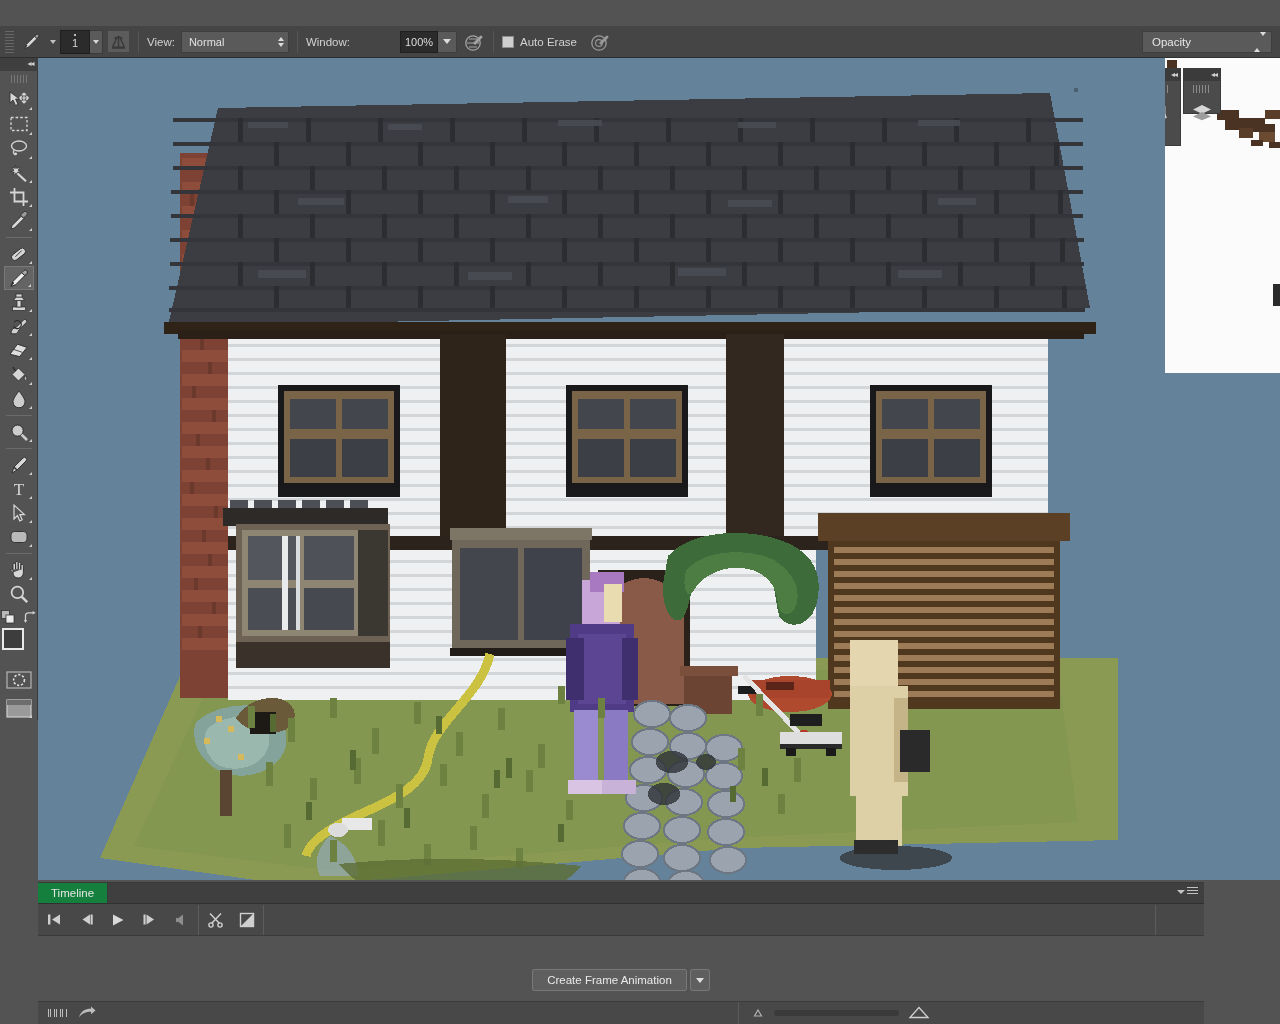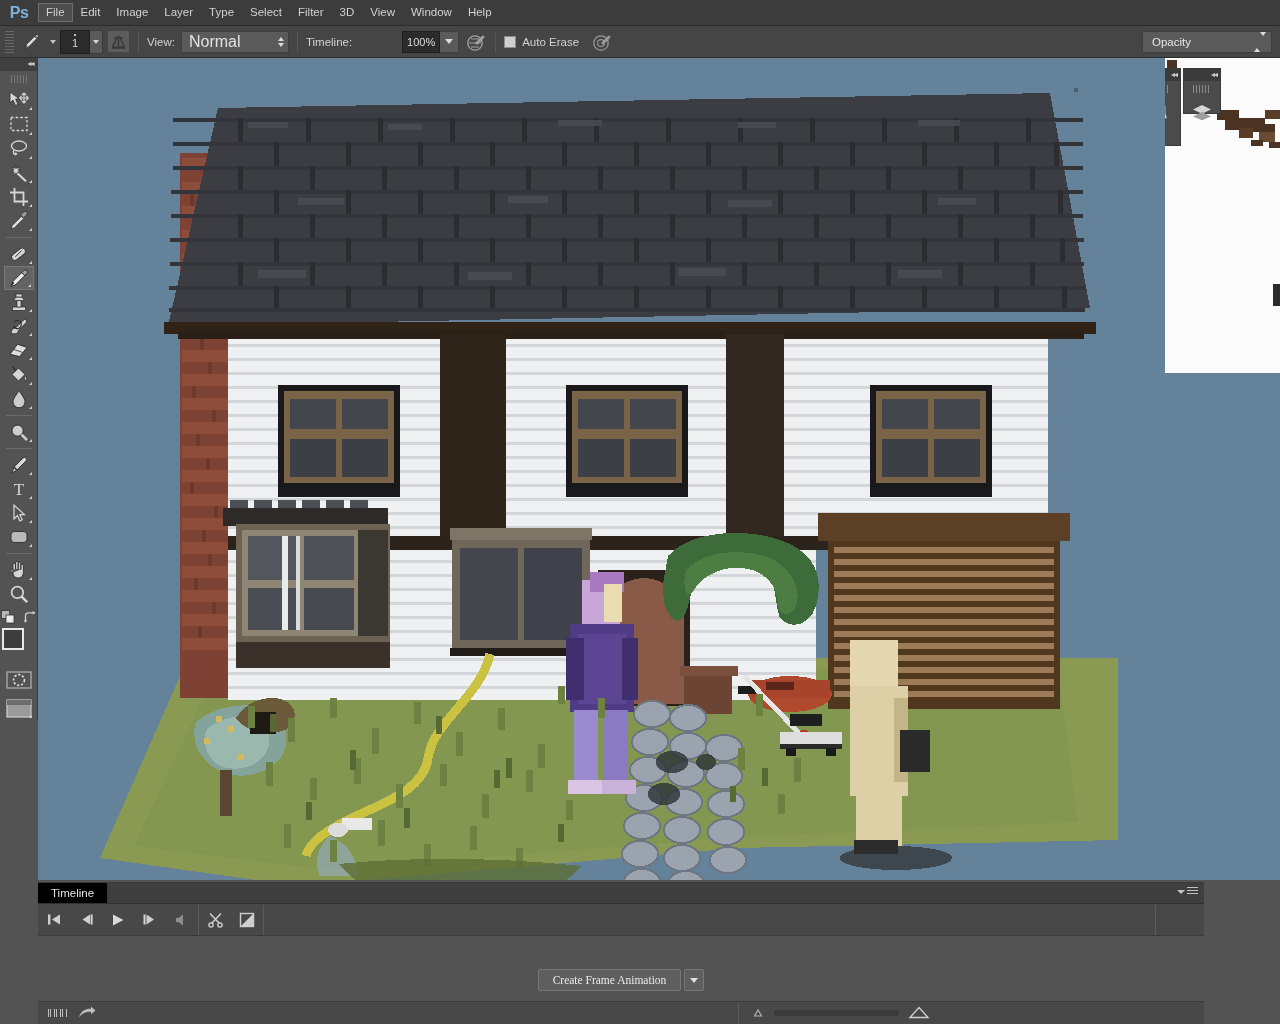--- a/index.html
+++ b/index.html
@@ -267,20 +267,6 @@
 
 <div id="app">
 
-  <div class="menubar">
-    <div class="ps-logo">Ps</div>
-    <div class="menu-item active">File</div>
-    <div class="menu-item">Edit</div>
-    <div class="menu-item">Image</div>
-    <div class="menu-item">Layer</div>
-    <div class="menu-item">Type</div>
-    <div class="menu-item">Select</div>
-    <div class="menu-item">Filter</div>
-    <div class="menu-item">3D</div>
-    <div class="menu-item">View</div>
-    <div class="menu-item">Window</div>
-    <div class="menu-item">Help</div>
-  </div>
 
   <div class="optionsbar">
     <div class="grip"></div>

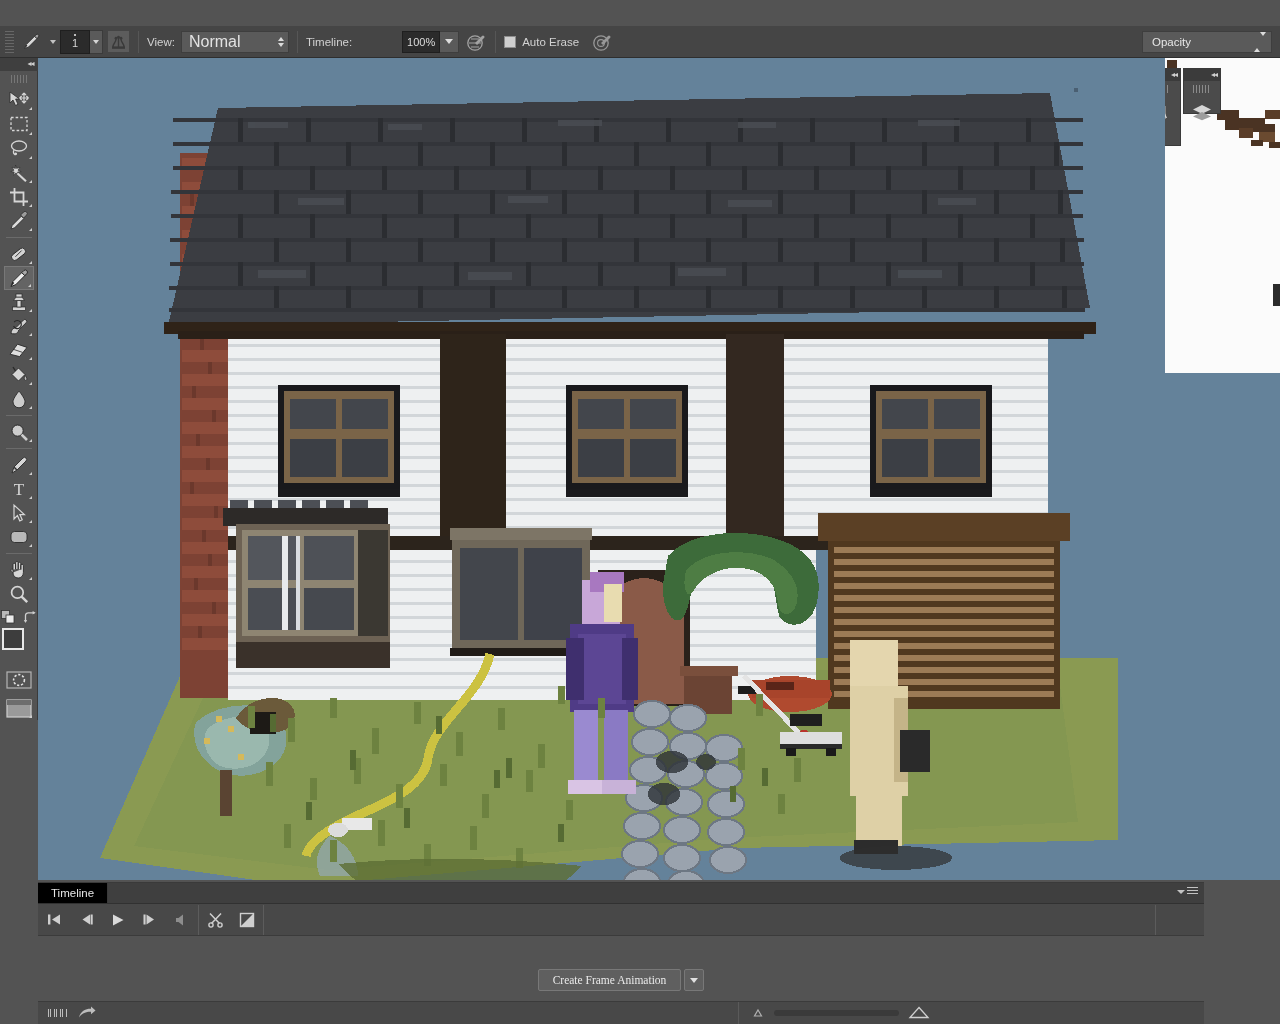--- a/index.html
+++ b/index.html
@@ -88,7 +88,7 @@
     height: 22px; background: #5a5a5a;
     border: 1px solid #3e3e3e;
     display: flex; align-items: center; padding: 0 4px 0 7px;
-    font-size: 16px; color: #e2e2e2; position: relative; min-width: 108px;
+    font-size: 11px; color: #e2e2e2; position: relative; min-width: 108px;
   }
   .opt-select .updown { margin-left: auto; display: flex; flex-direction: column;
     align-items: center; gap: 2px; padding-left: 8px; }

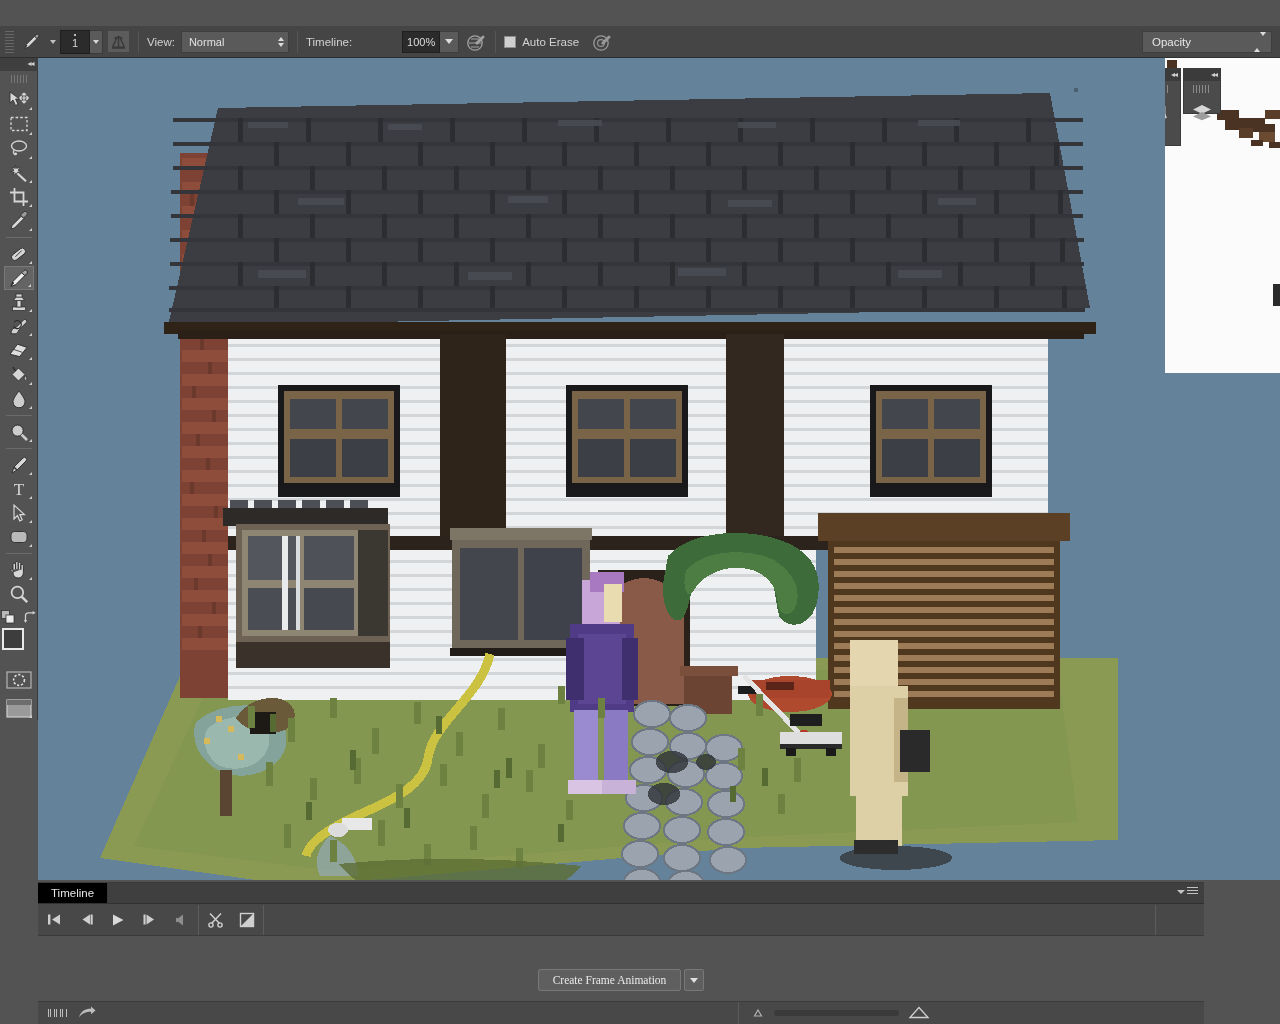--- a/index.html
+++ b/index.html
@@ -311,7 +311,7 @@
 
     <div class="opt-sep"></div>
 
-    <div class="opt-label">Timeline:</div>
+    <div class="opt-label">Window:</div>
     <div style="display:flex;align-items:flex-end;padding-left:44px;">
       <div class="opacity-field">100%</div>
       <div class="opacity-drop">

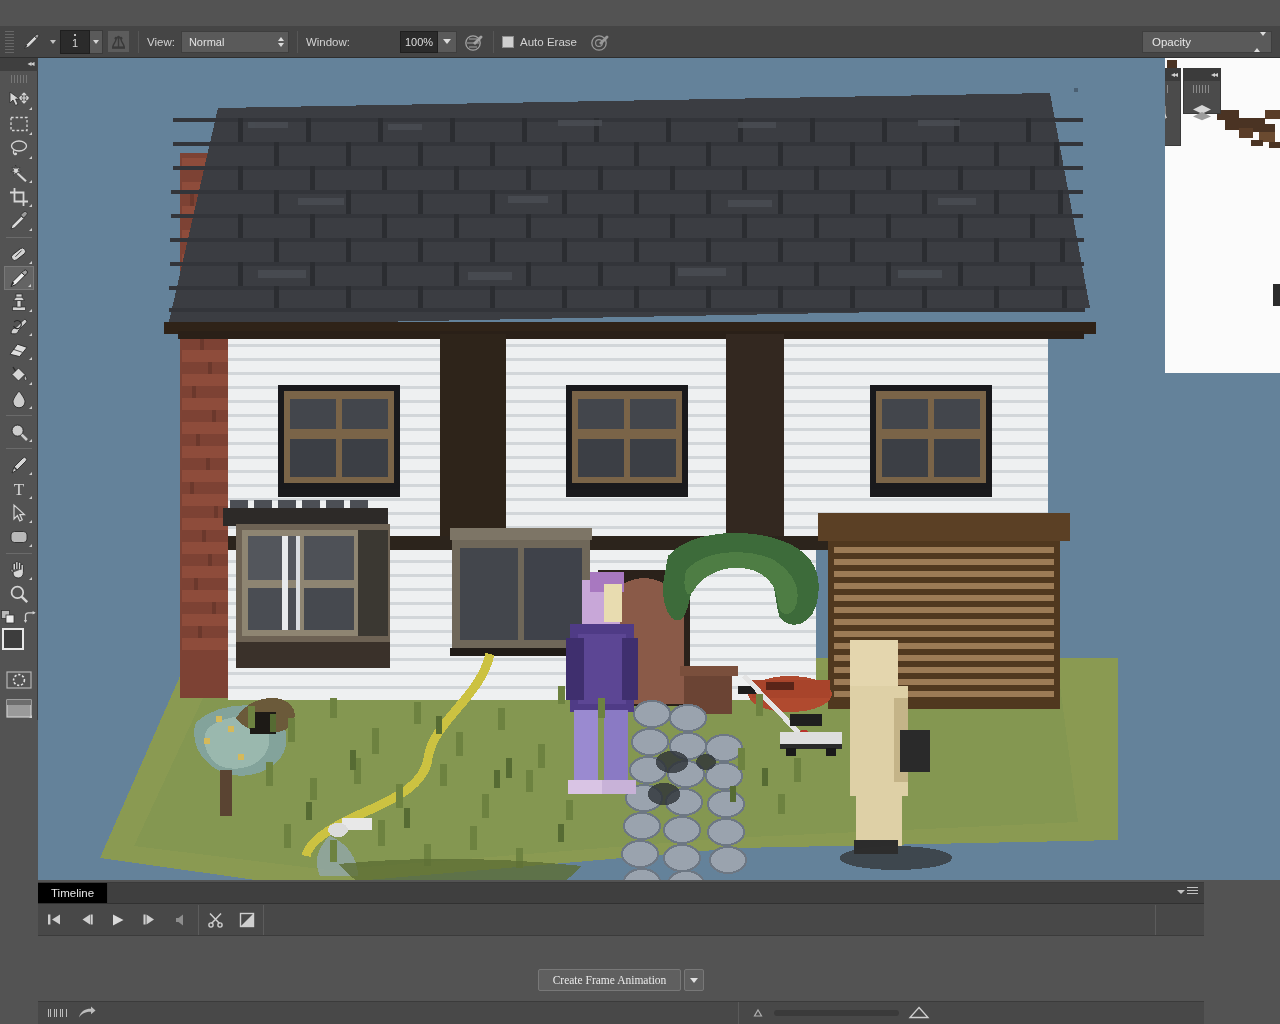--- a/index.html
+++ b/index.html
@@ -203,7 +203,7 @@
     border-bottom: 1px solid #313131; position: relative;
   }
   .tl-tab {
-    background: #000000; padding: 0 13px; display: flex; align-items: center;
+    background: #15803d; padding: 0 13px; display: flex; align-items: center;
     font-size: 11.5px; color: #e6e6e6; border-right: 1px solid #3a3a3a;
   }
   .tl-menu {

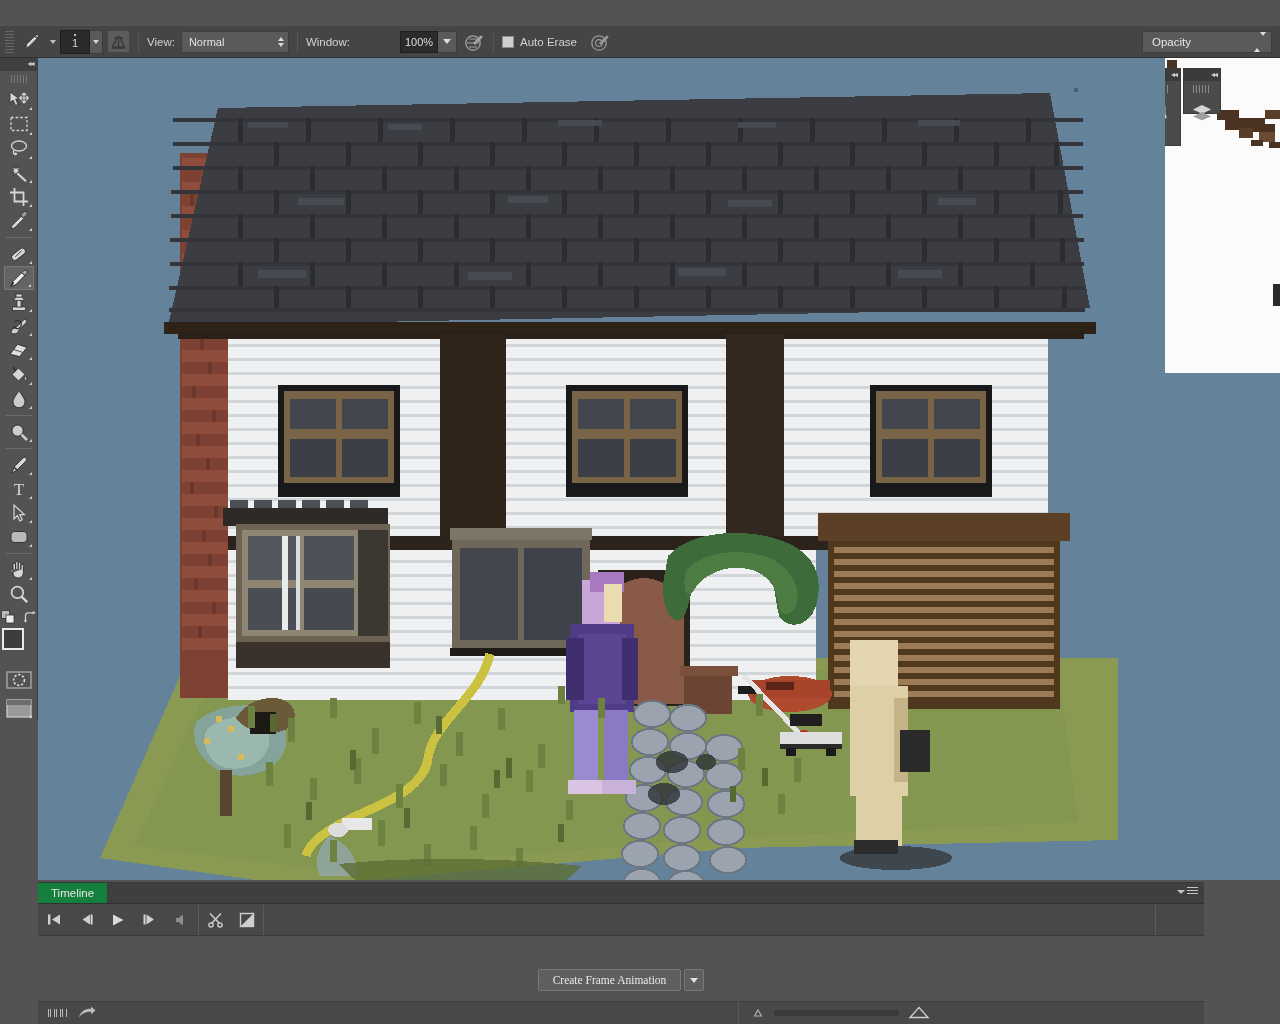--- a/index.html
+++ b/index.html
@@ -229,7 +229,7 @@
     height: 88px; background: #535353; position: relative;
     display: flex; align-items: center; justify-content: center;
   }
-  .cfa-wrap { display: flex; align-items: stretch; font-family: Liberation Serif, serif; }
+  .cfa-wrap { display: flex; align-items: stretch; }
   .cfa-btn {
     background: #5f5f5f; border: 1px solid #787878; border-radius: 2px;
     padding: 4px 14px; font-size: 11.5px; color: #eaeaea;

